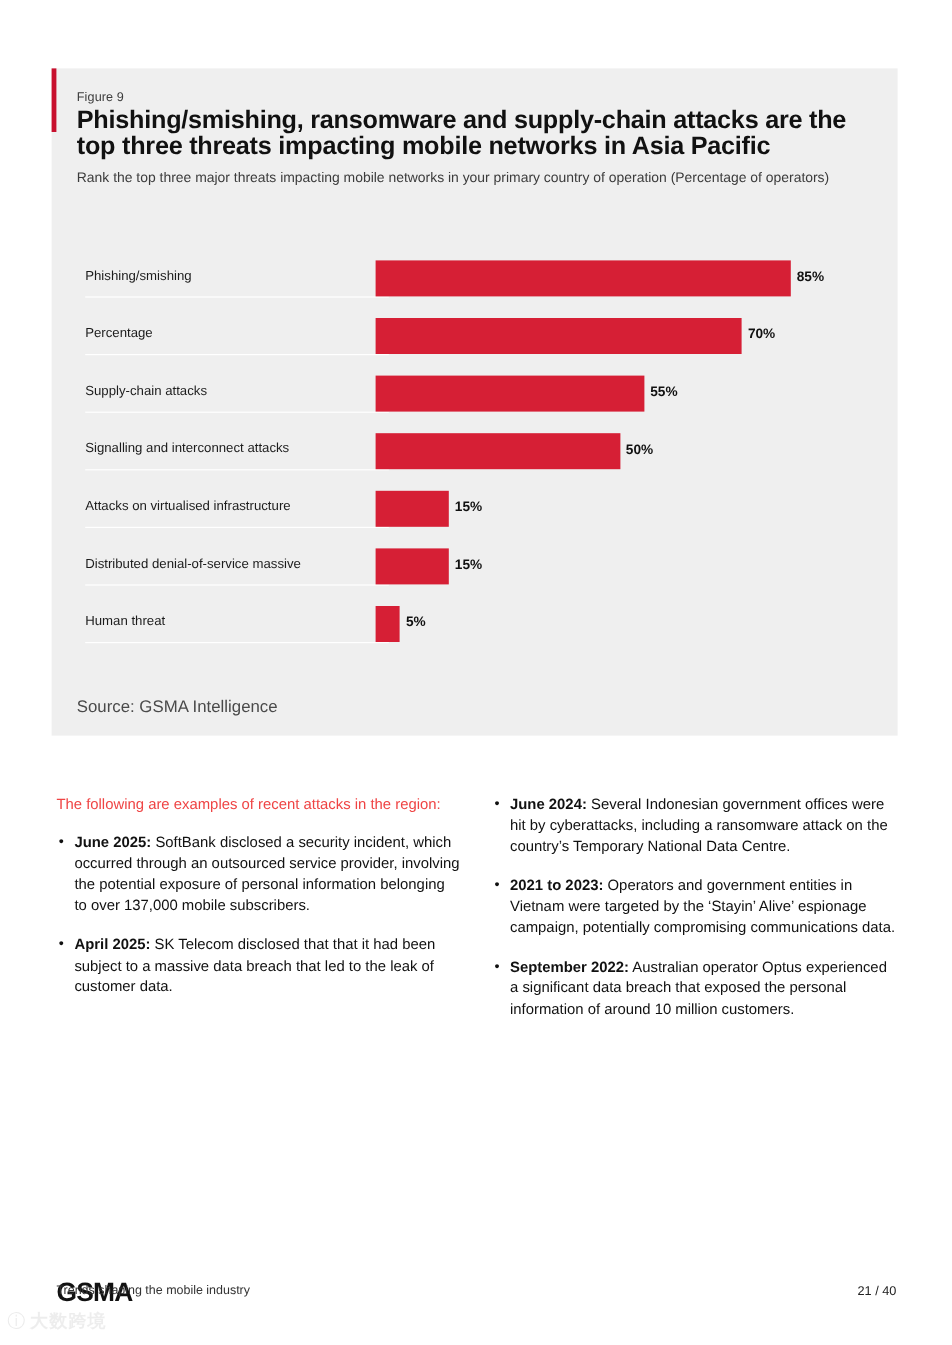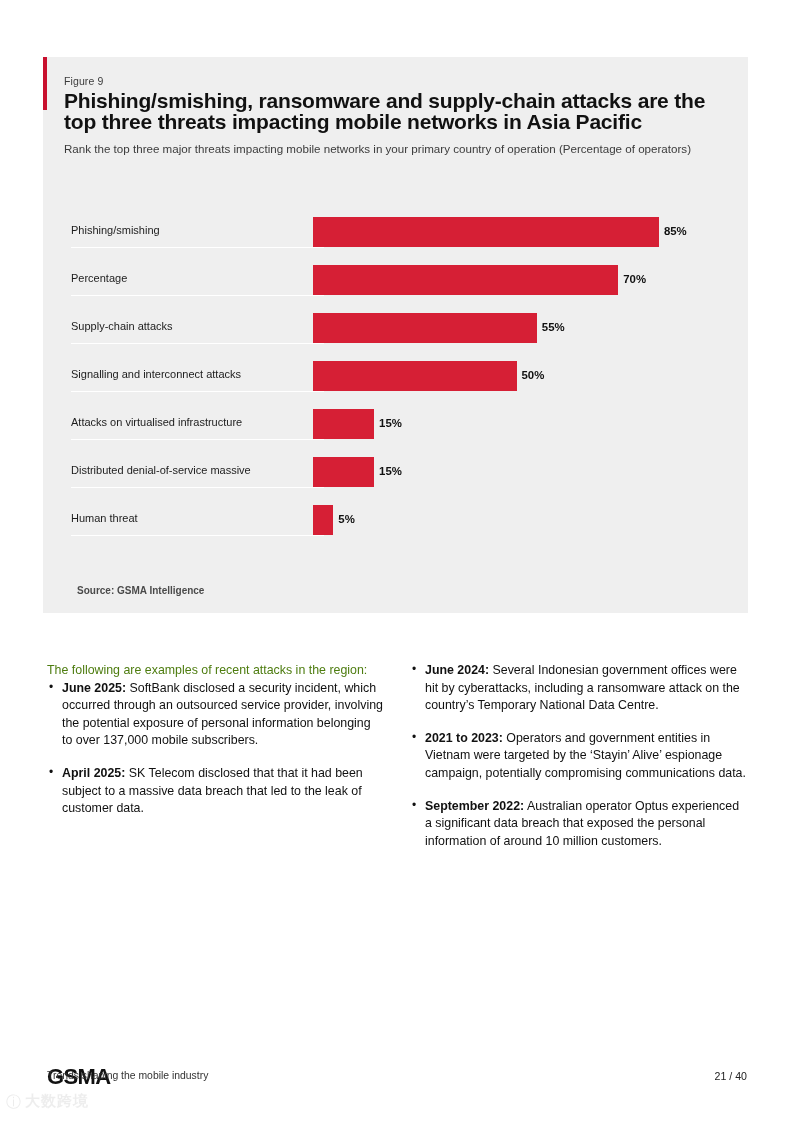--- a/index.html
+++ b/index.html
@@ -64,11 +64,10 @@
   }
   .figure-source {
     position: absolute;
-    left: 34px;
+    left: 21px;
     bottom: 17px;
-    font-size: 10px;
+    font-size: 14px;
     color: #4a4a4a;
-    font-weight: bold;
   }
 
   

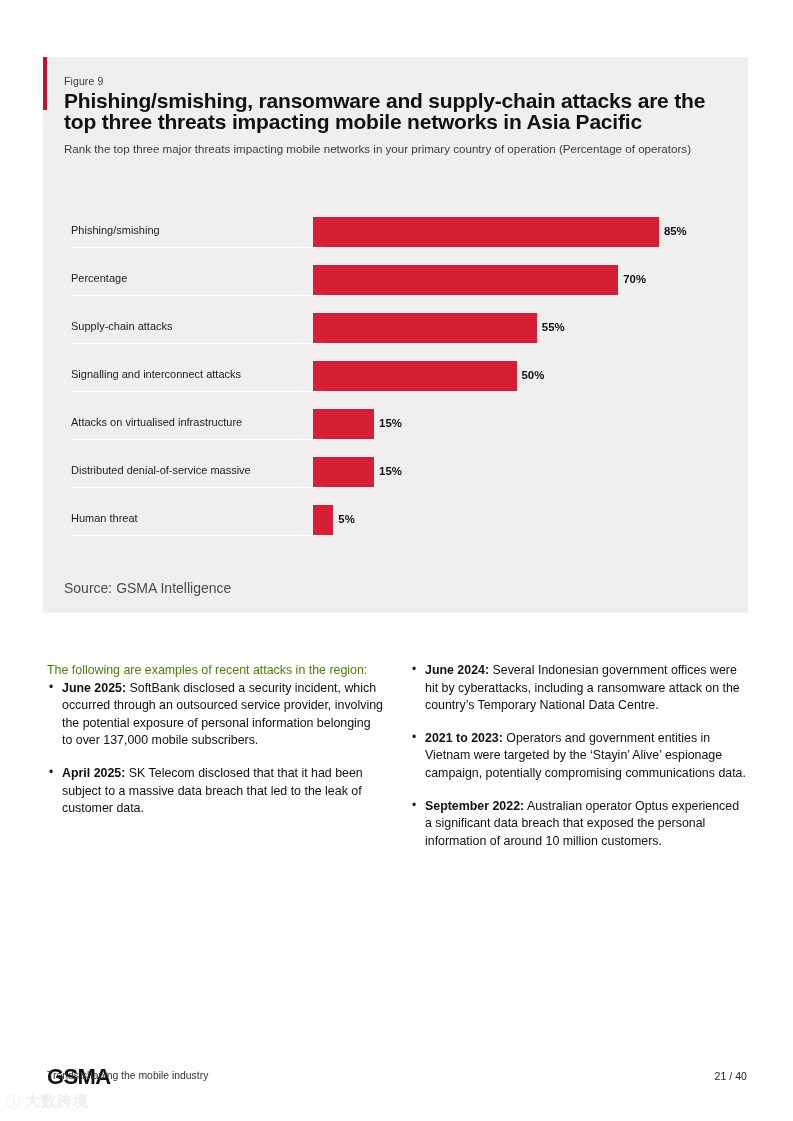--- a/index.html
+++ b/index.html
@@ -138,8 +138,8 @@
   .intro-text {
     font-size: 12.4px;
     line-height: 17.6px;
-    color: #4d7c0f;
-    margin: 0 0 0 0;
+    color: #ef4444;
+    margin: 0 0 14px 0;
   }
   ul.bullets {
     list-style: none;

